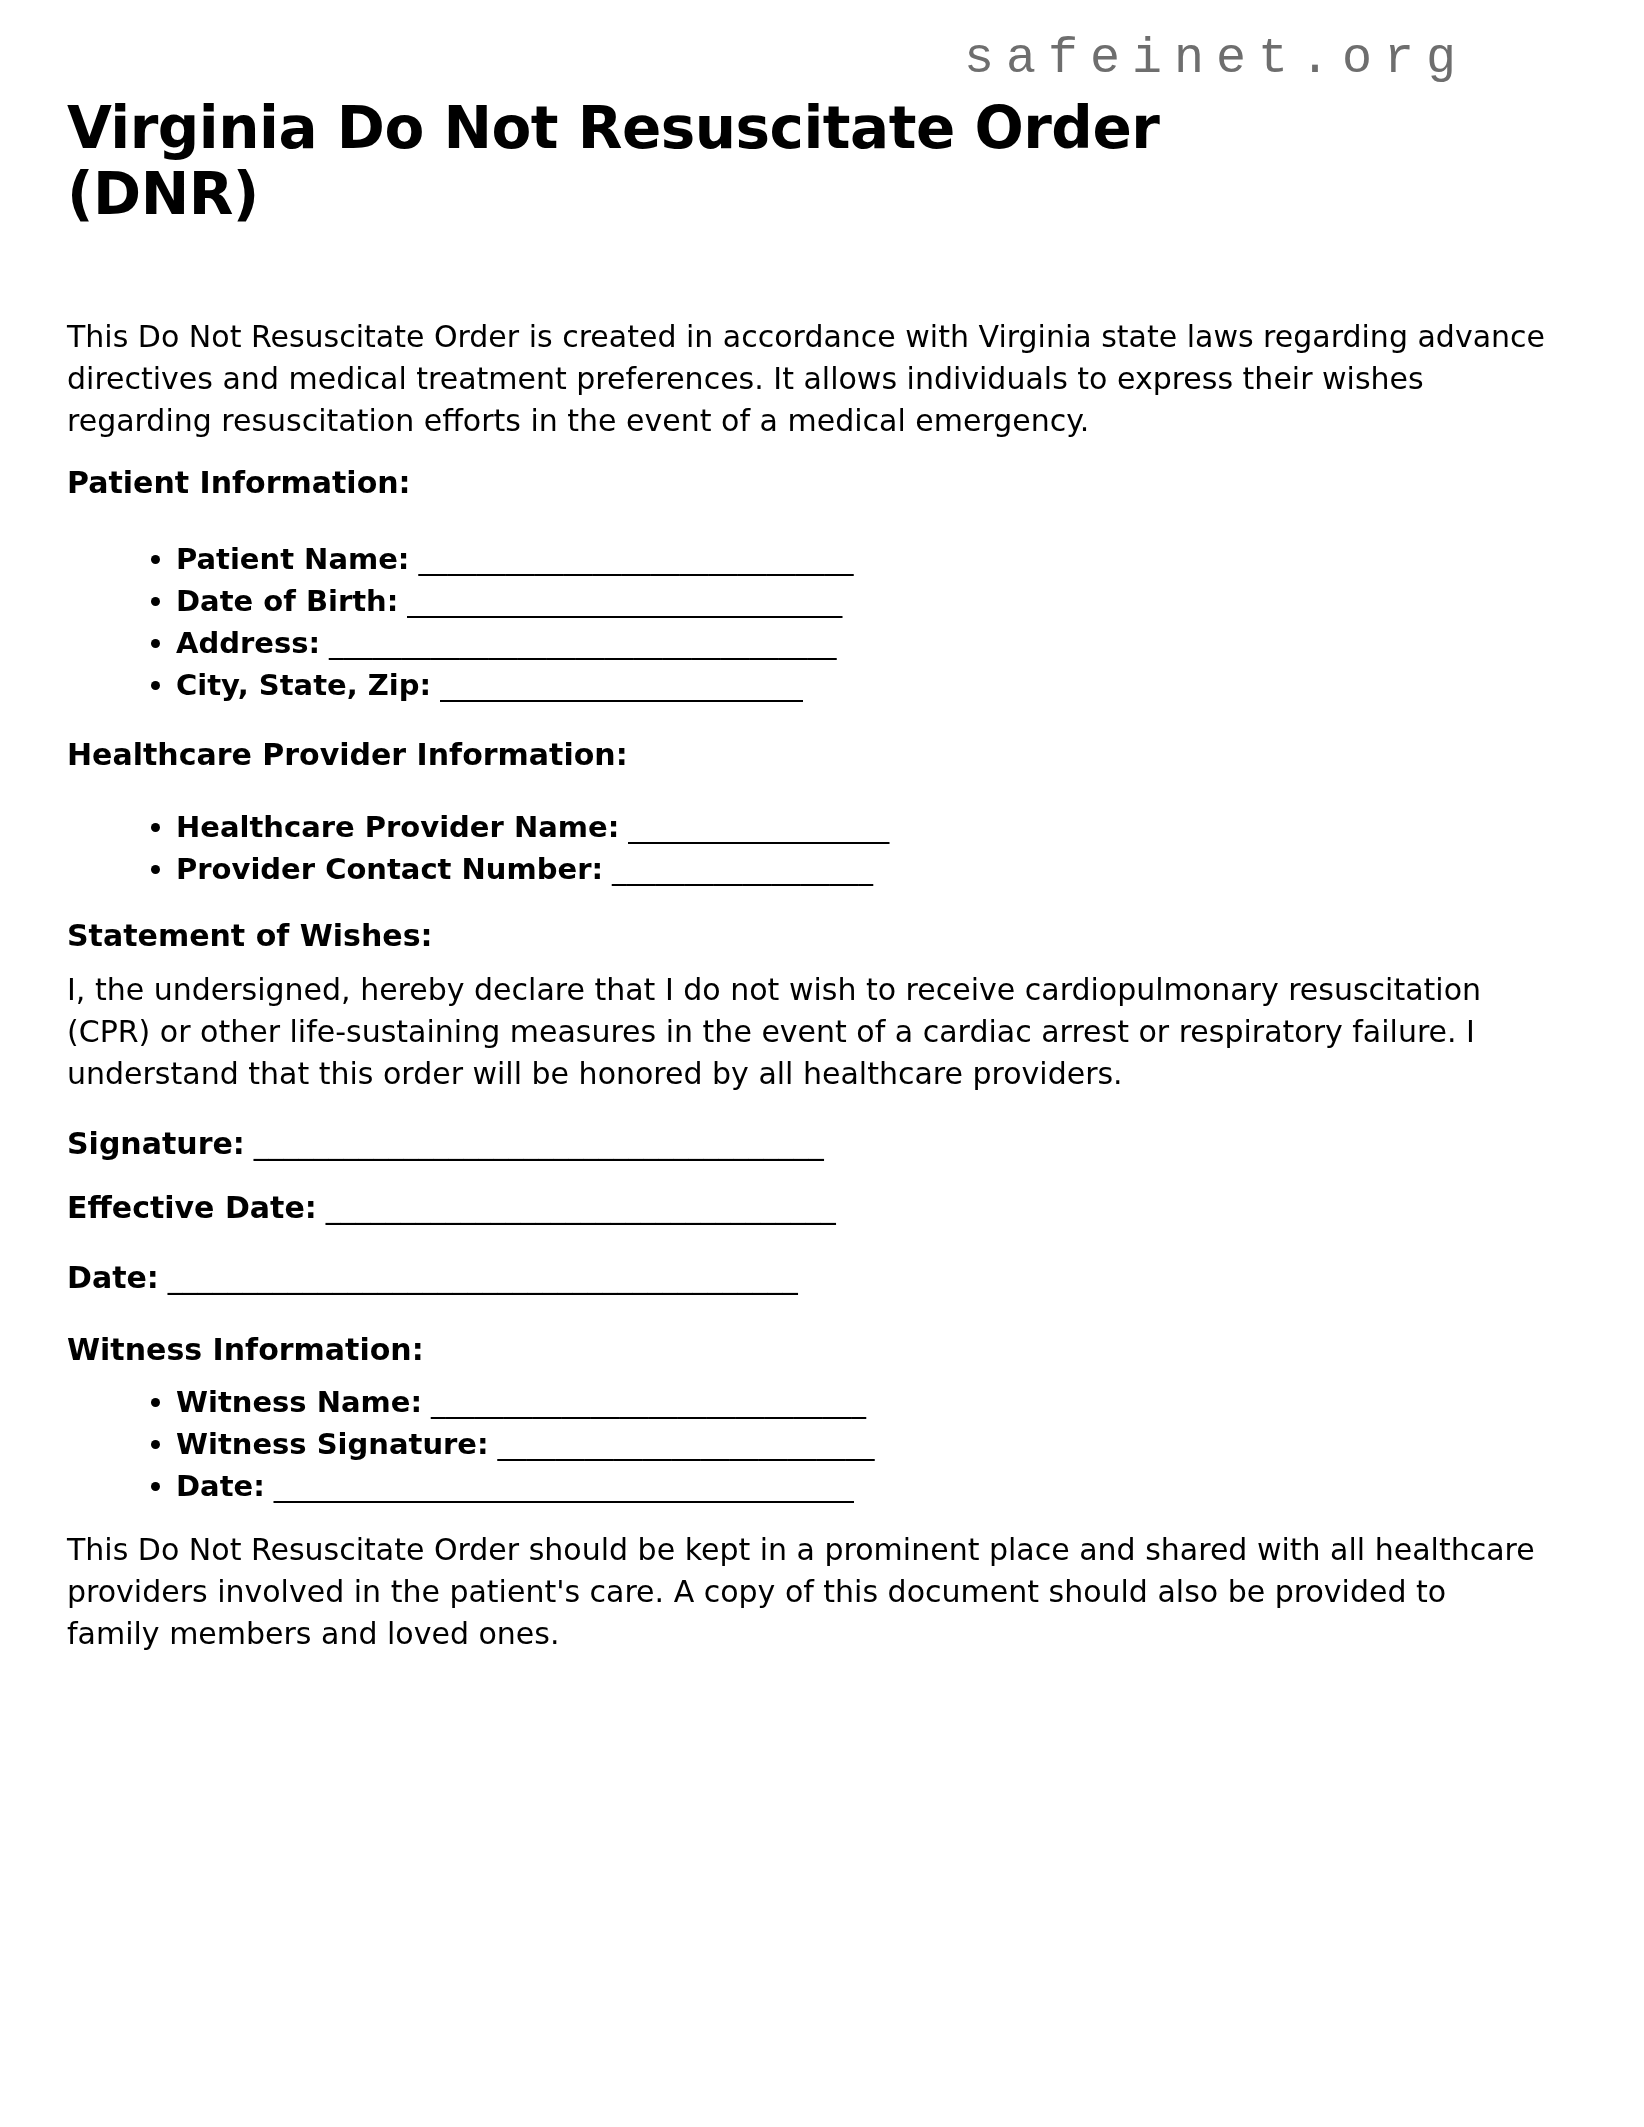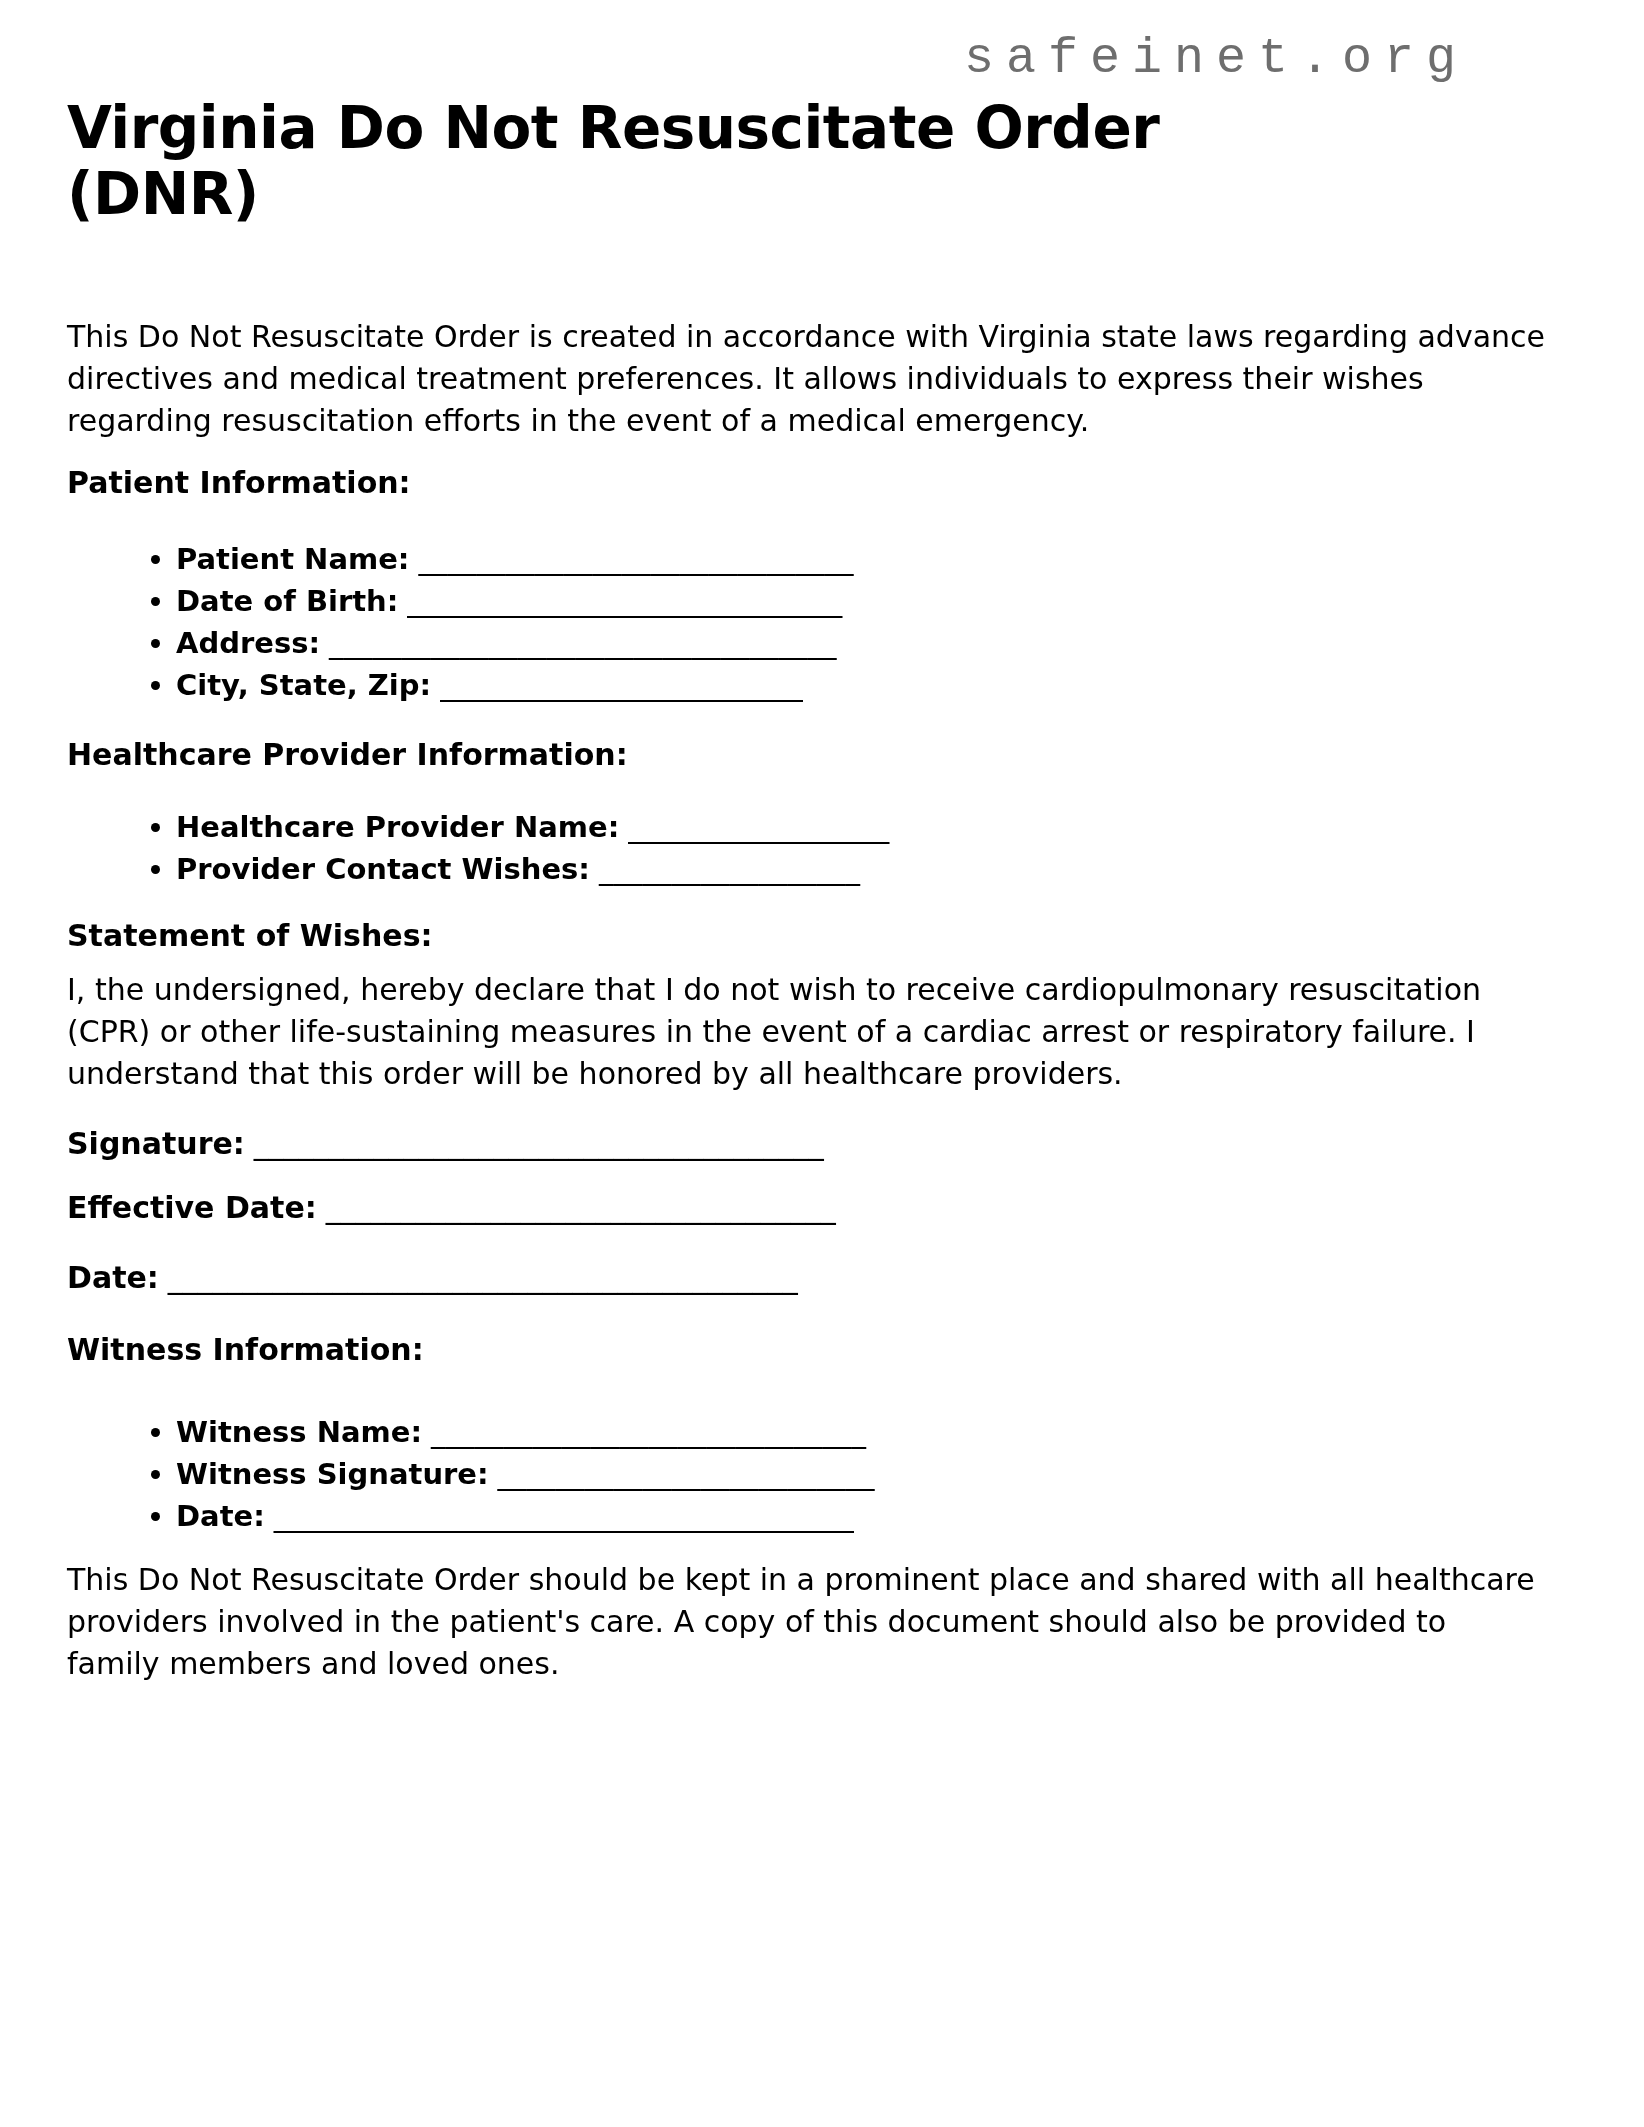--- a/index.html
+++ b/index.html
@@ -124,7 +124,7 @@
         <strong>Healthcare Provider Name:</strong><span class="blank">__________________</span>
       </li>
       <li>
-        <strong>Provider Contact Wishes:</strong><span class="blank">__________________</span>
+        <strong>Provider Contact Number:</strong><span class="blank">__________________</span>
       </li>
     </ul>
 

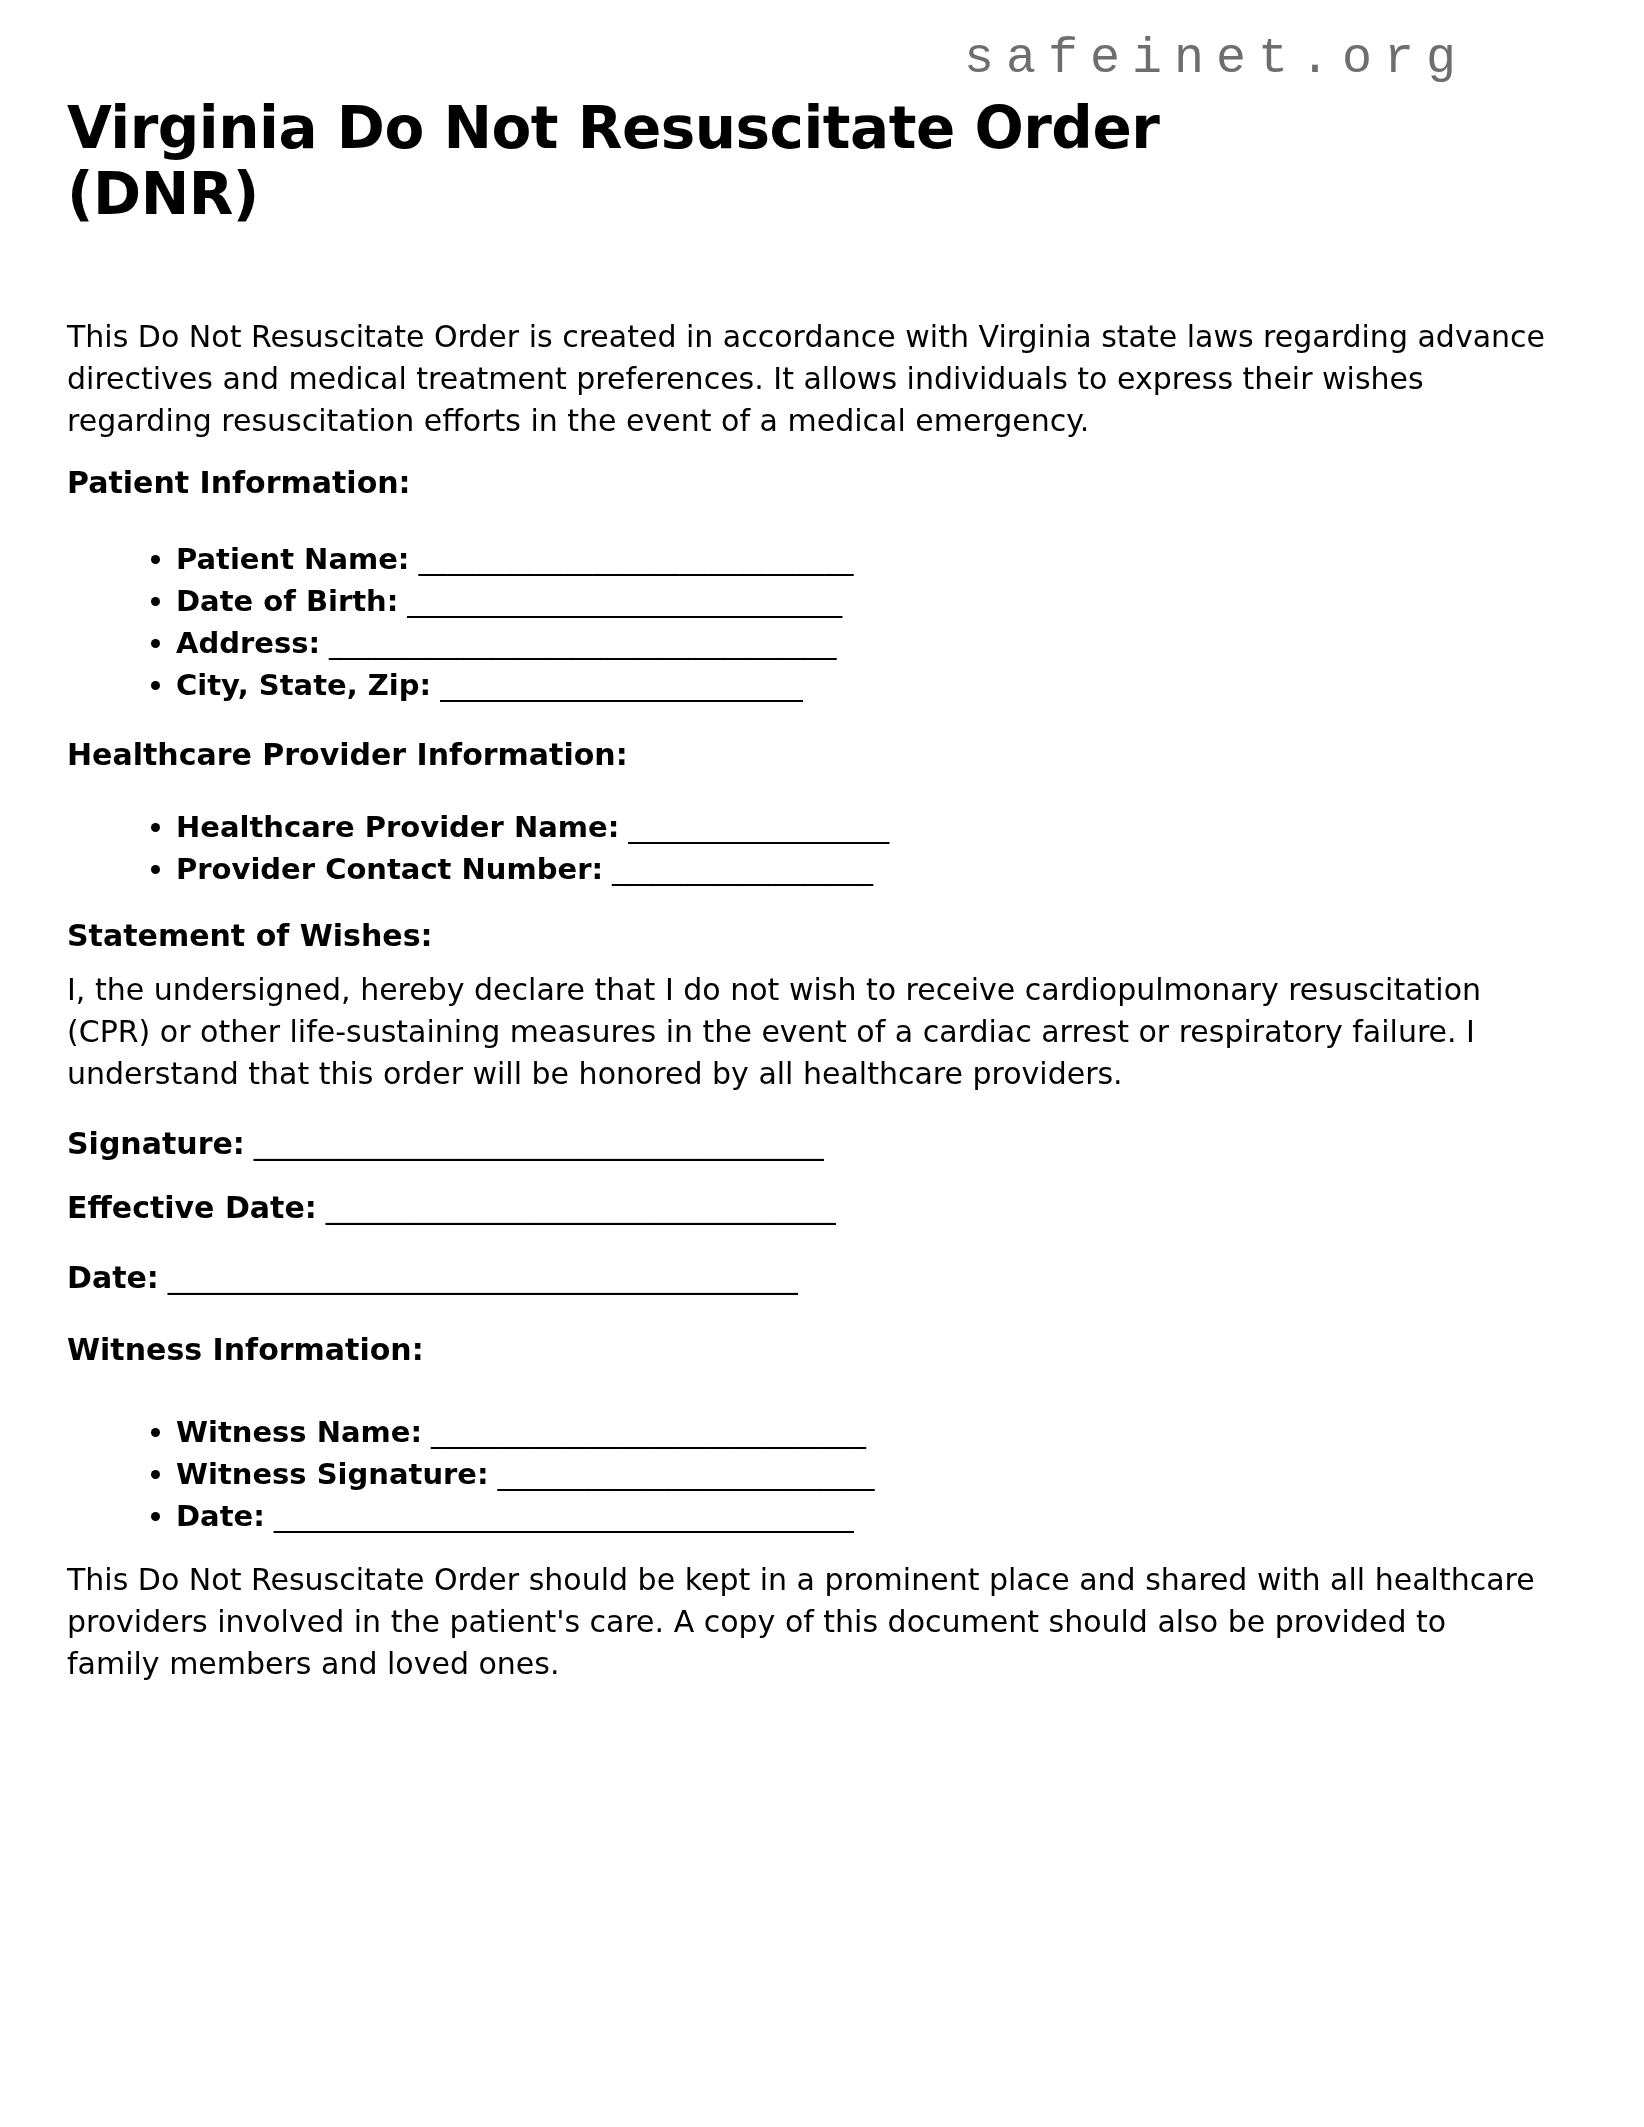--- a/index.html
+++ b/index.html
@@ -68,7 +68,7 @@
   }
   ul.patient  { margin-top: 34px; }
   ul.provider { margin-top: 30px; }
-  ul.witness  { margin-top: 40px; }
+  ul.witness  { margin-top: 10px; }
   li strong { font-weight: bold; }
   .blank {
     margin-left: 9px;

